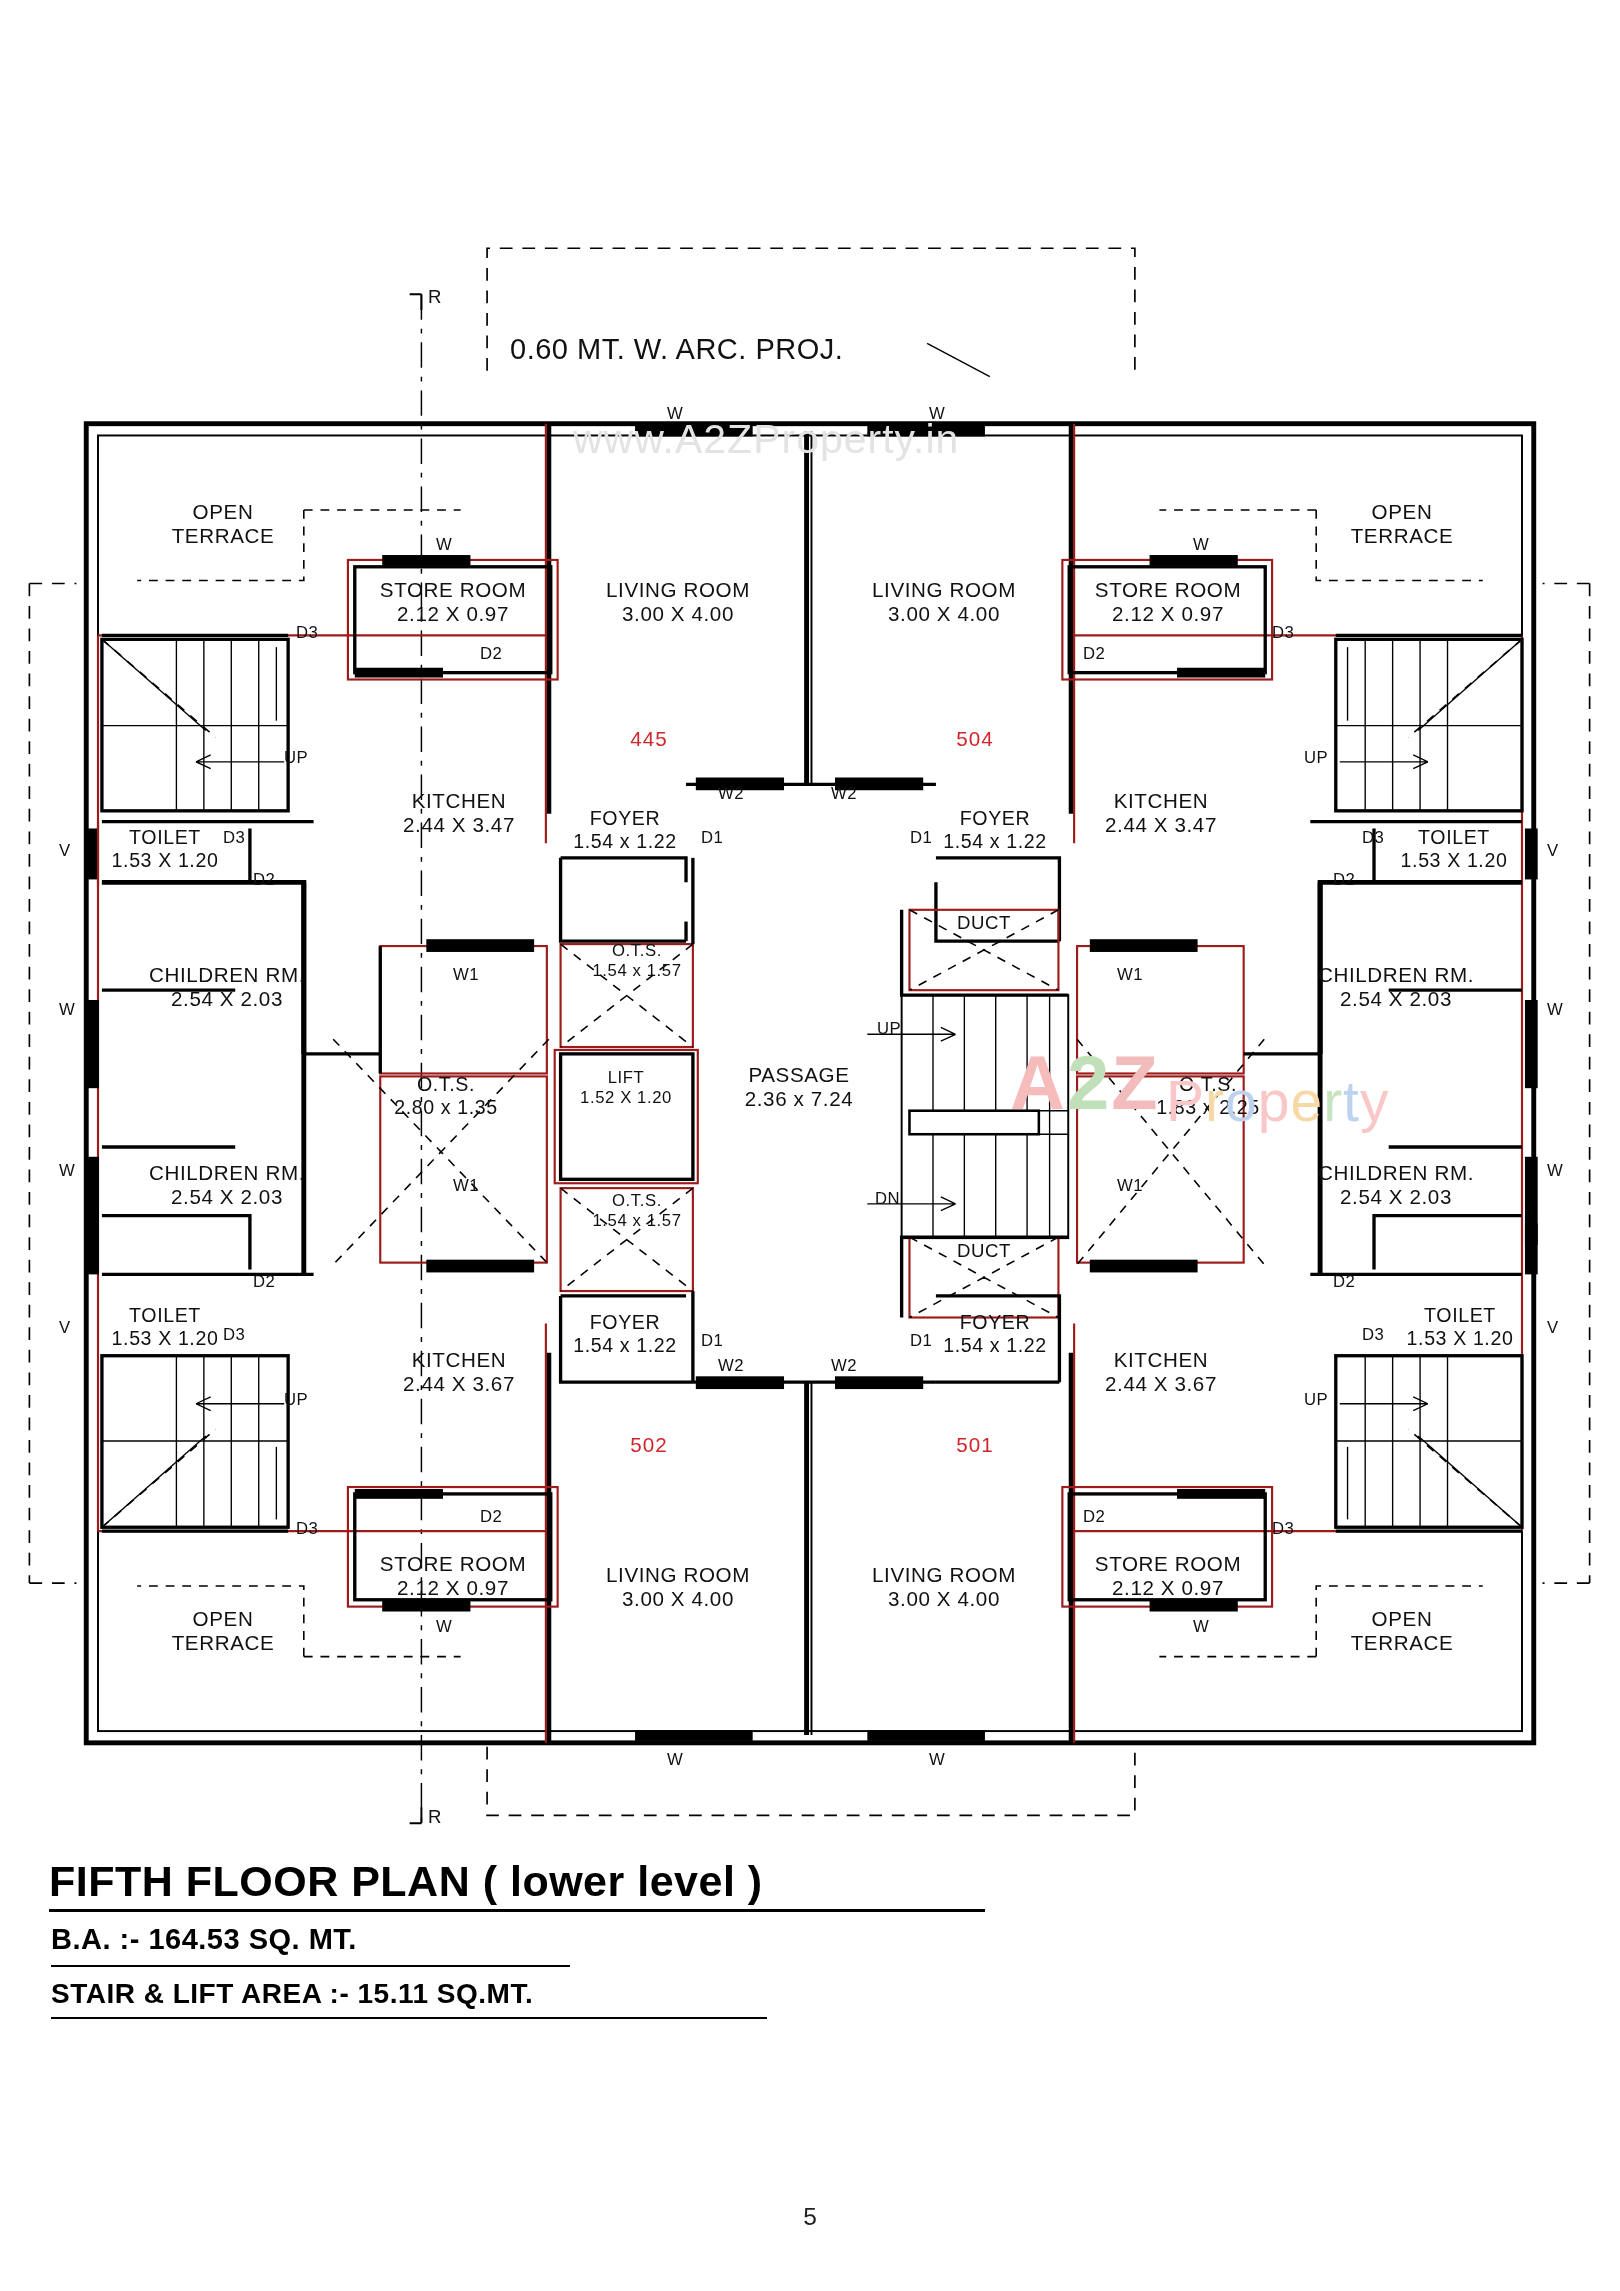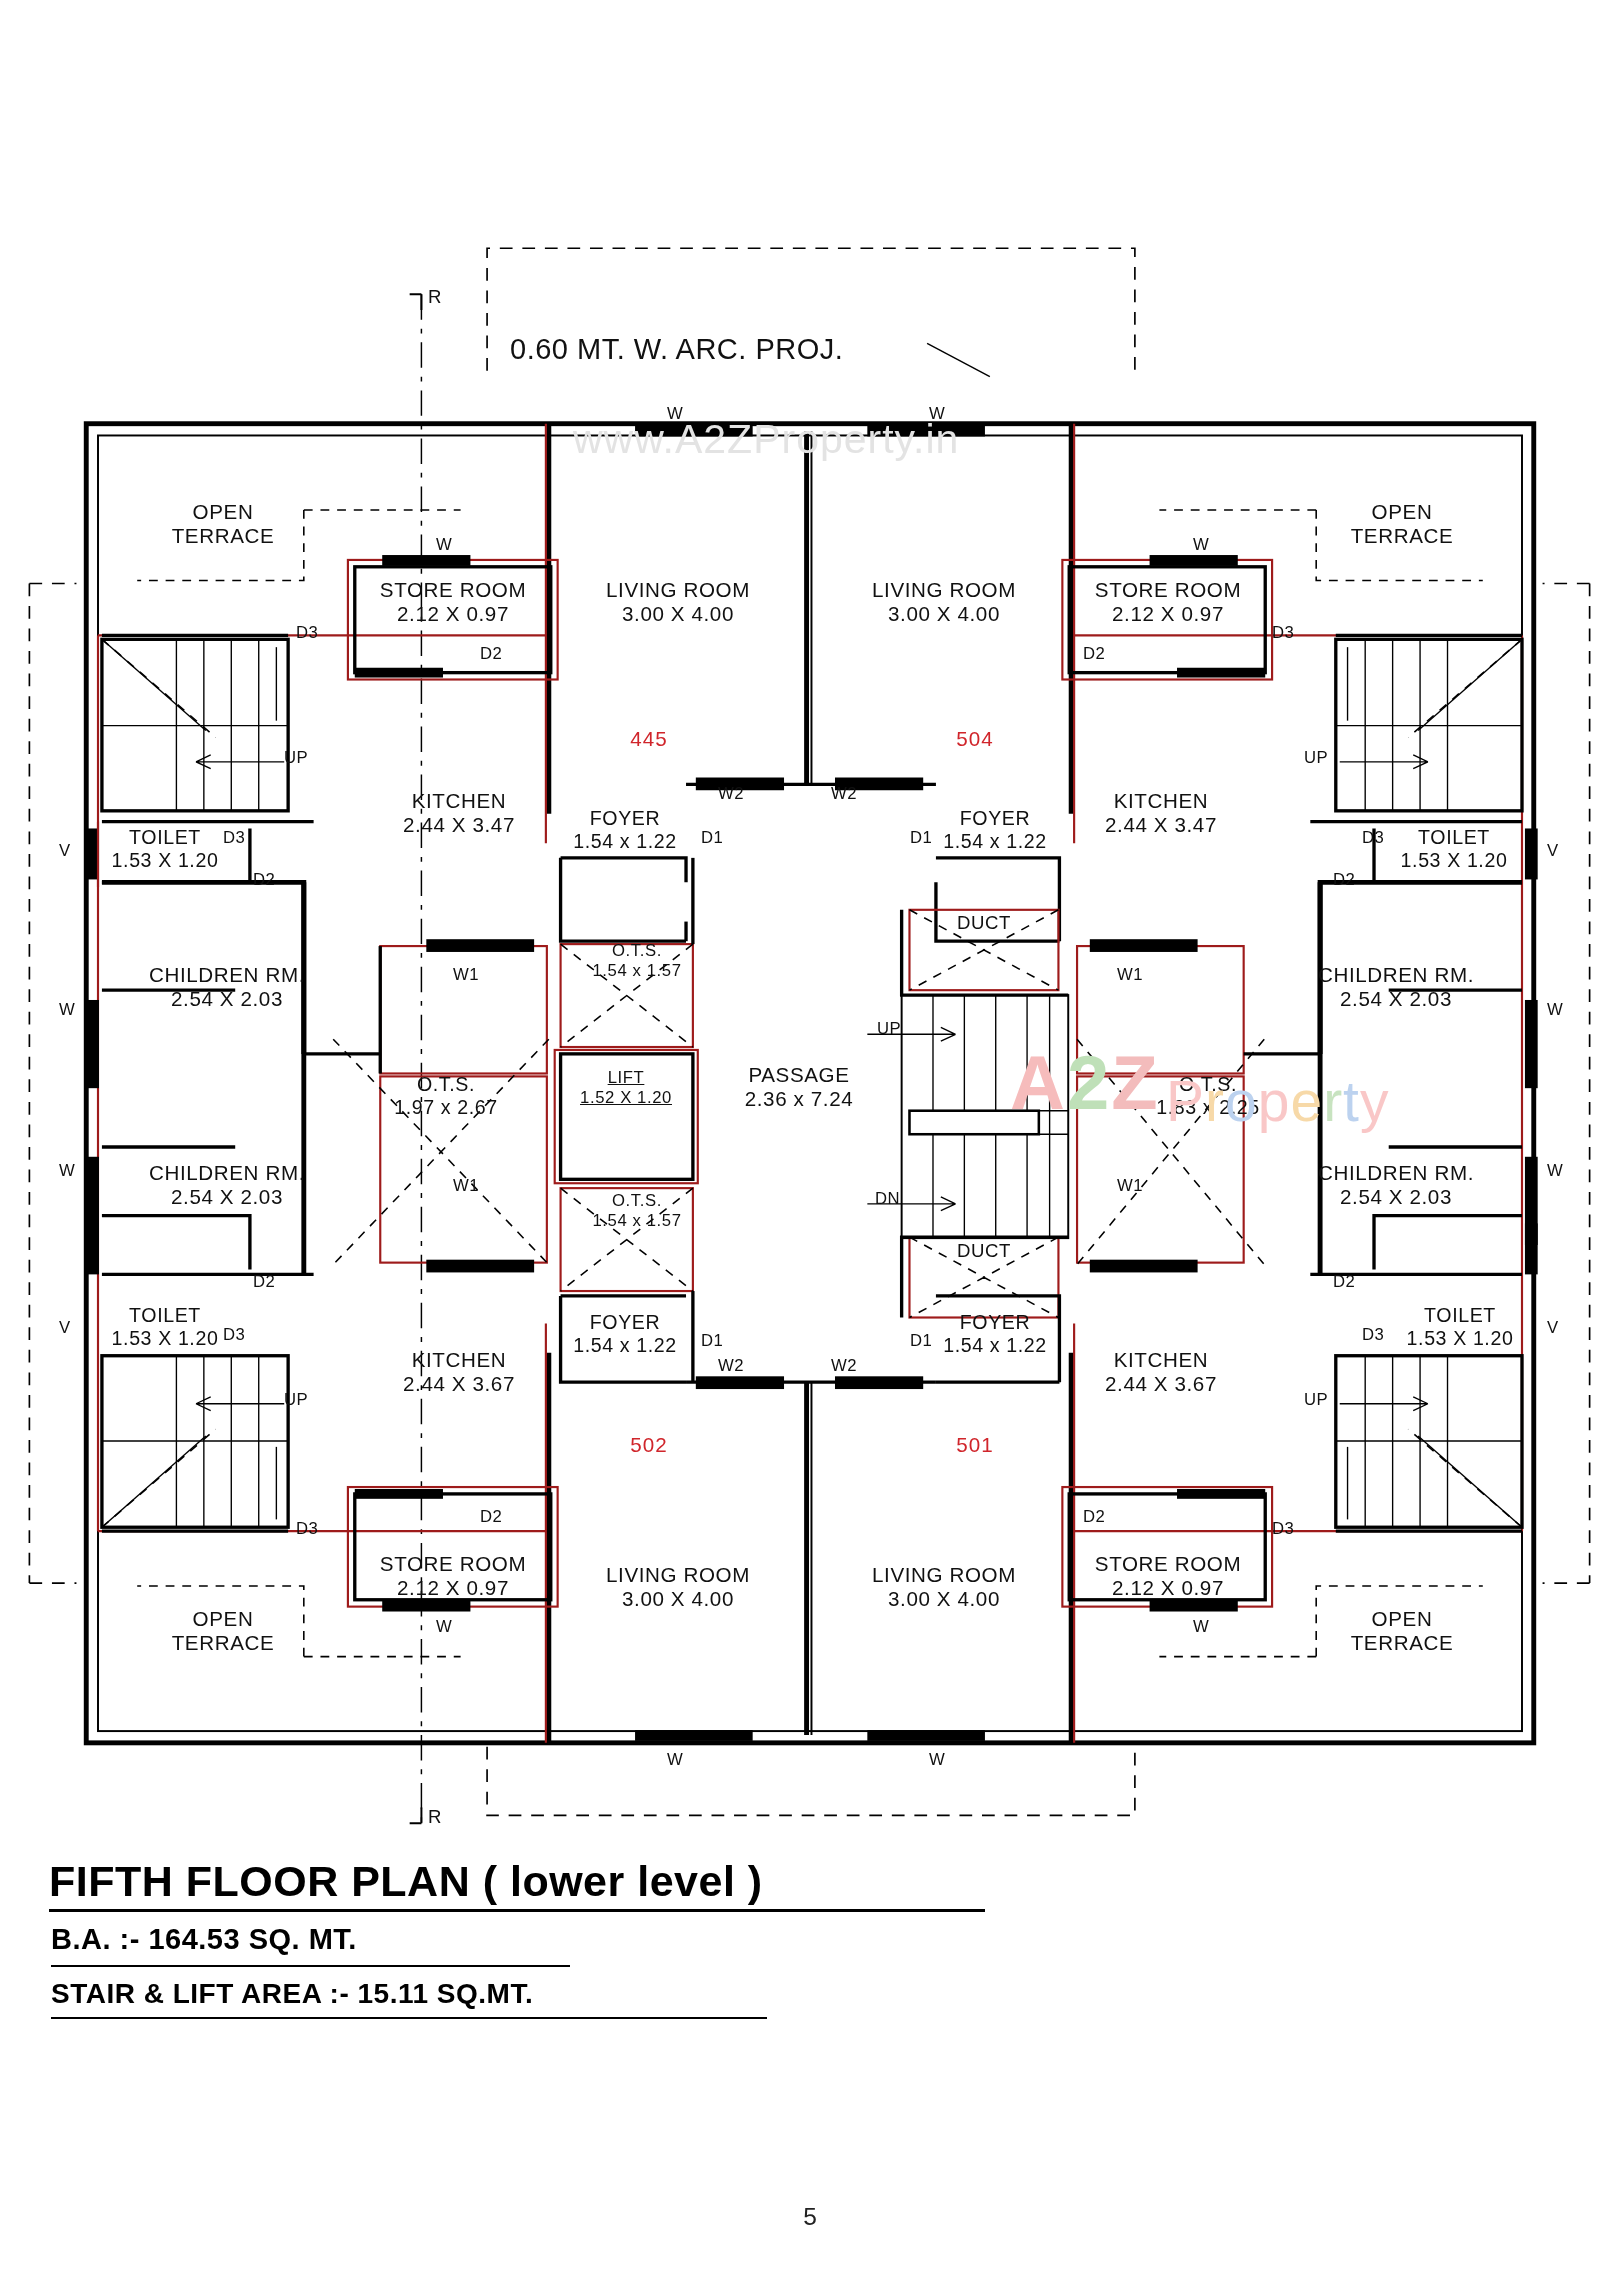--- a/index.html
+++ b/index.html
@@ -401,7 +401,7 @@
   <span>O.T.S.</span><span class="l2">1.54 x 1.57</span>
 </div>
 
-<div class="txt rm" style="left:626px;top:1068px;font-size:16.7px;text-decoration:underline;">
+<div class="txt rm" style="left:626px;top:1068px;font-size:16.7px;">
   <span>LIFT</span><span class="l2">1.52 X 1.20</span>
 </div>
 <div class="txt rm" style="left:799px;top:1063px;">

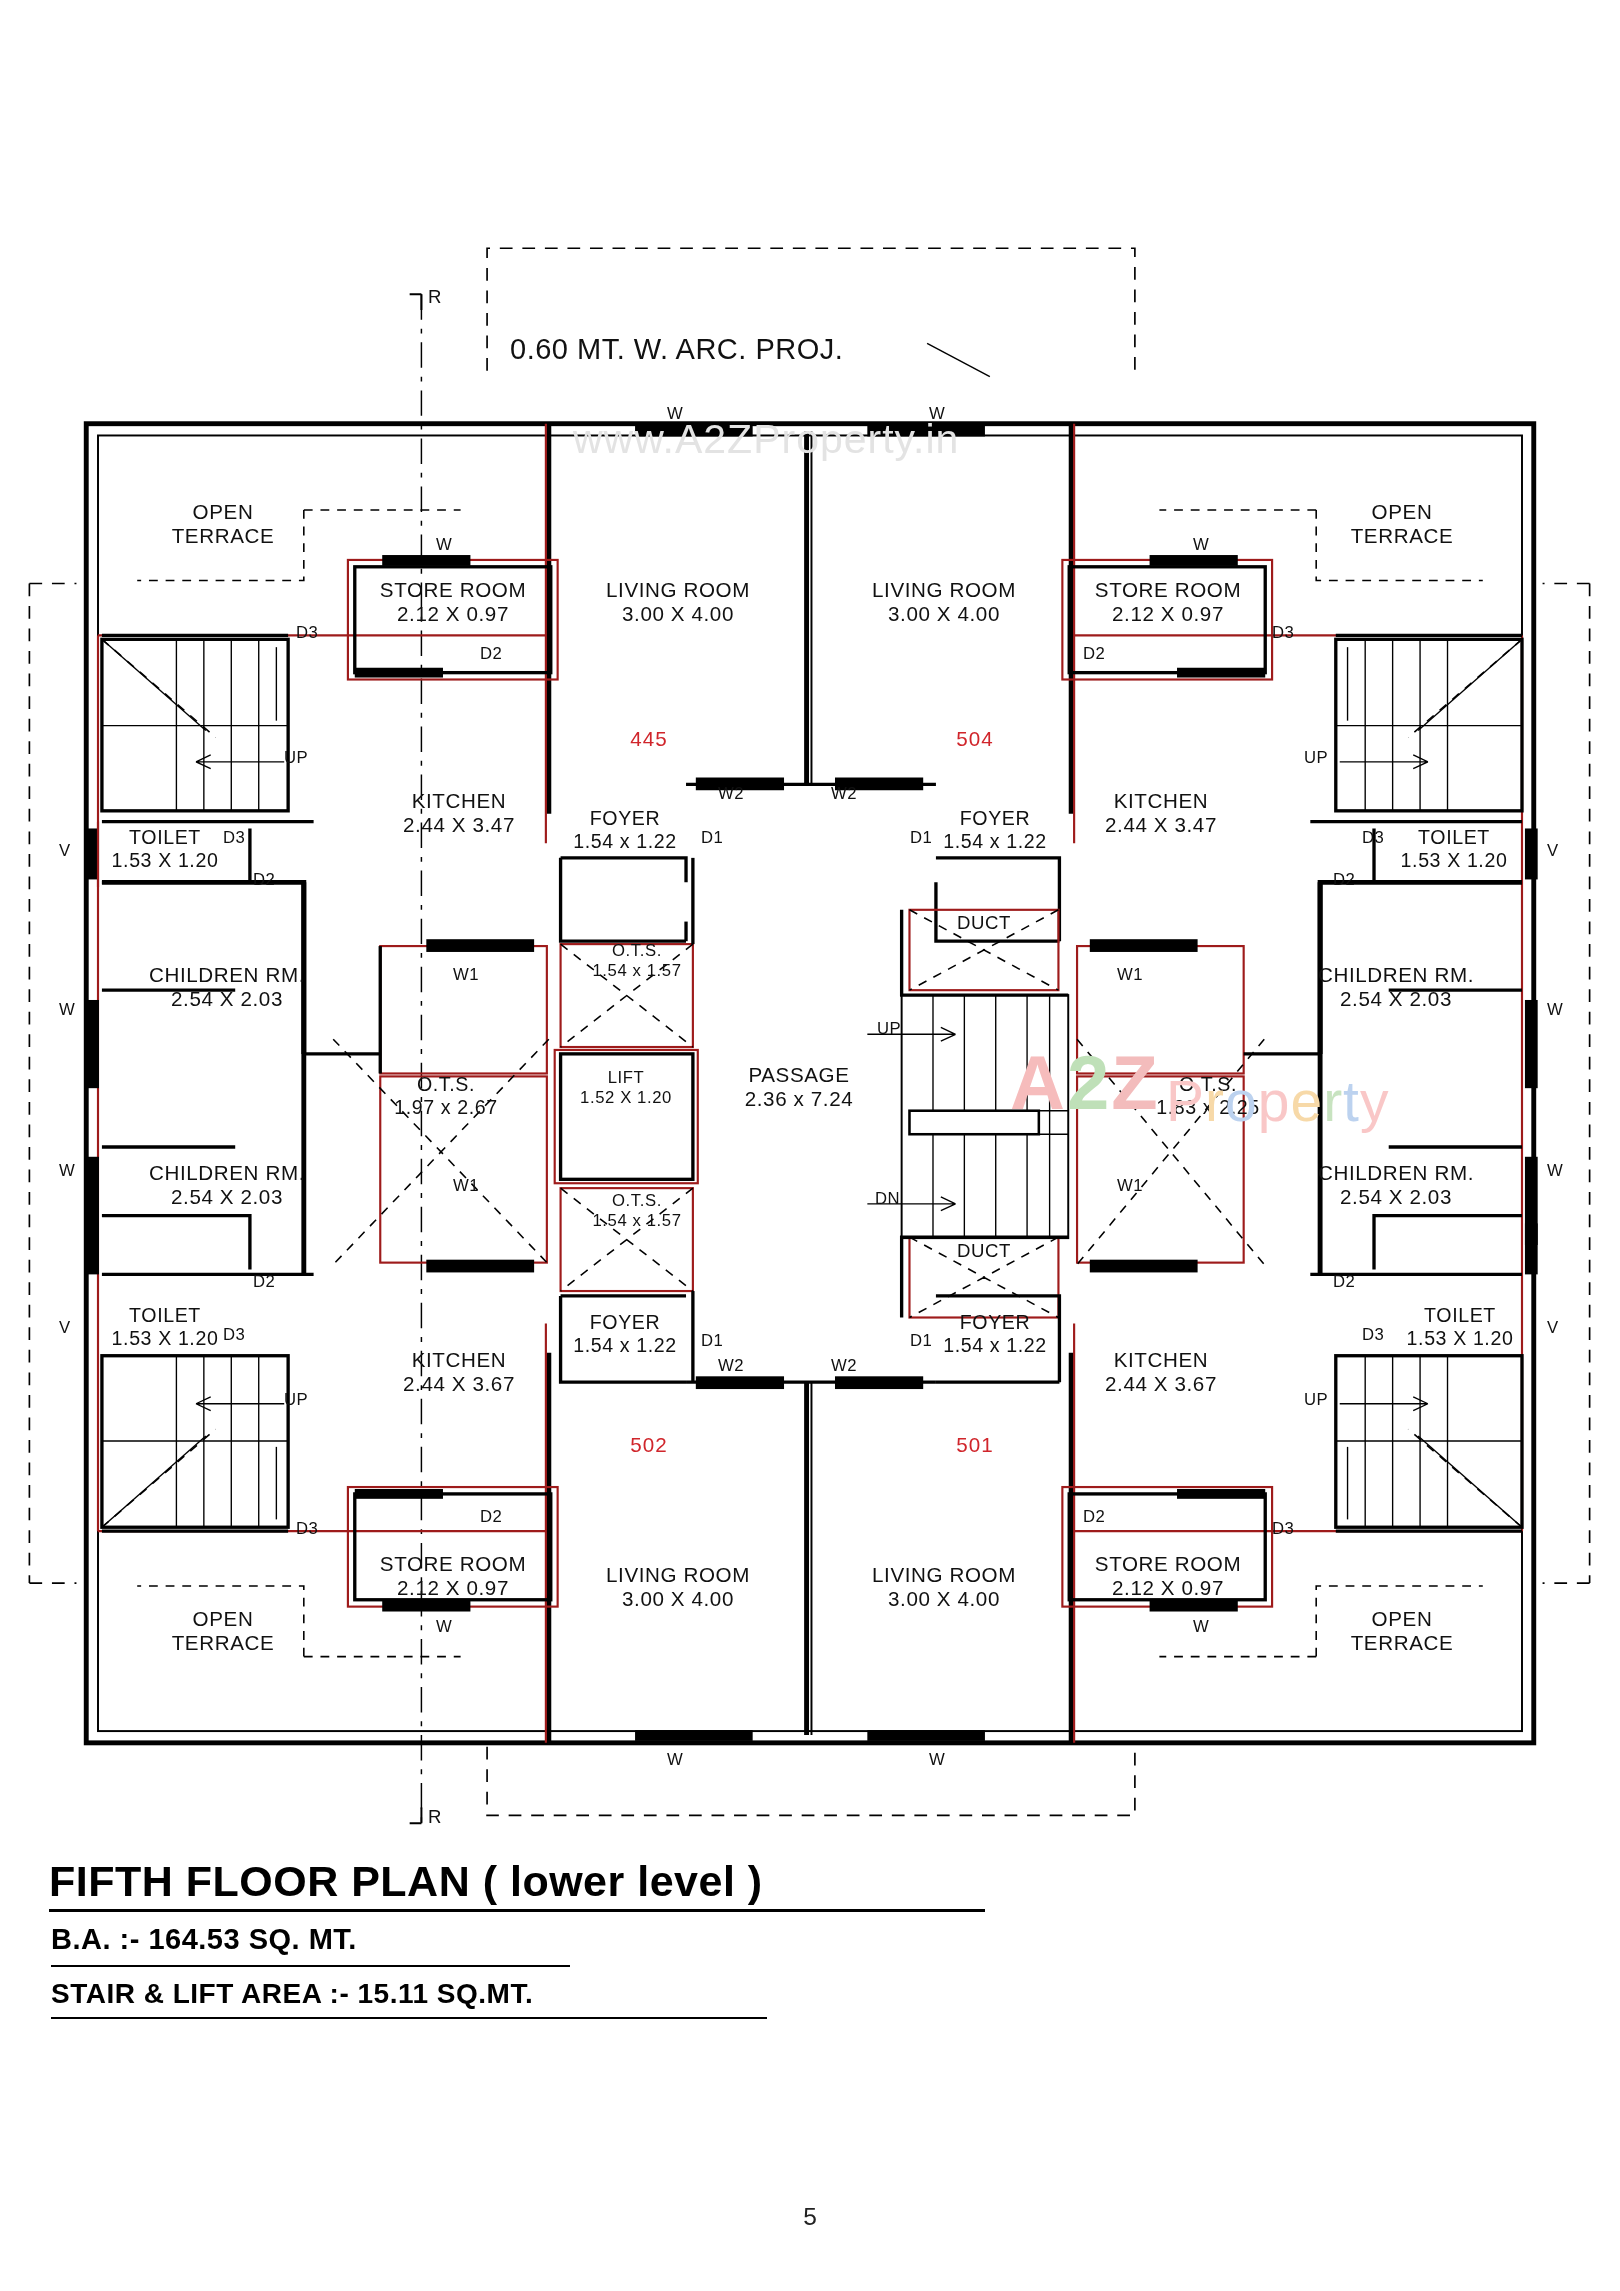--- a/index.html
+++ b/index.html
@@ -389,7 +389,7 @@
 </div>
 
 <div class="txt rm" style="left:446px;top:1073px;font-size:19.6px;">
-  <span>O.T.S.</span><span class="l2">1.97 x 2.67</span>
+  <span>O.T.S.</span><span class="l2">2.80 x 1.35</span>
 </div>
 <div class="txt rm" style="left:1208px;top:1073px;font-size:19.6px;">
   <span>O.T.S.</span><span class="l2">1.83 x 2.25</span>

